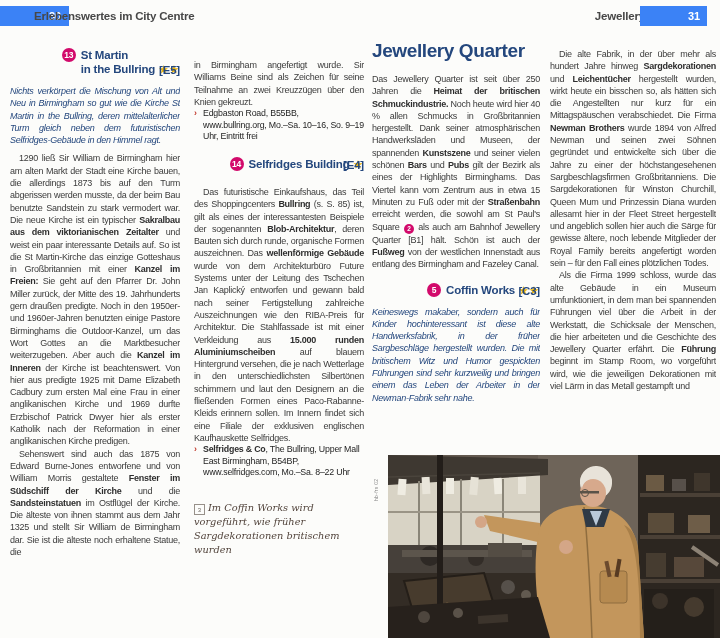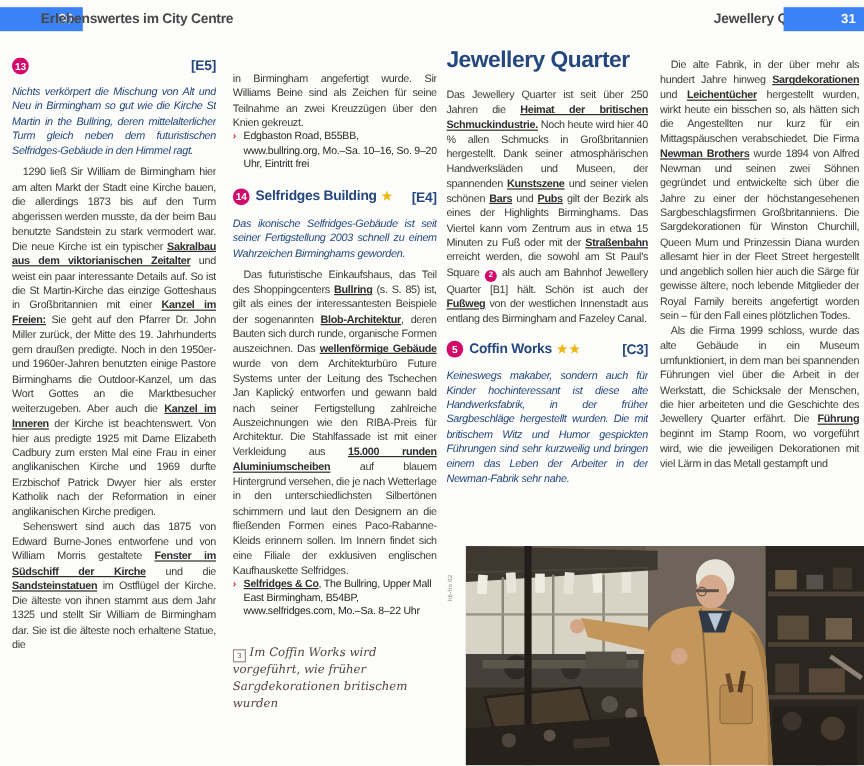--- a/index.html
+++ b/index.html
@@ -10,7 +10,7 @@
   .hdr-box{position:absolute;top:6px;height:20px;background:#3b82f6;color:#fff;
     font-weight:bold;font-size:11px;display:flex;align-items:center;justify-content:center;padding-left:41px;}
   .hdr-box.left{left:0;width:28px;}
-  .hdr-box.right{right:0;width:26px;text-align:center;}
+  .hdr-box.right{right:13px;width:26px;text-align:center;}
   .hdr-title{position:absolute;top:6px;height:20px;display:flex;align-items:center;
     font-weight:bold;font-size:11.5px;color:#474747;letter-spacing:-0.2px;}
   .hdr-title.left{left:34px;}

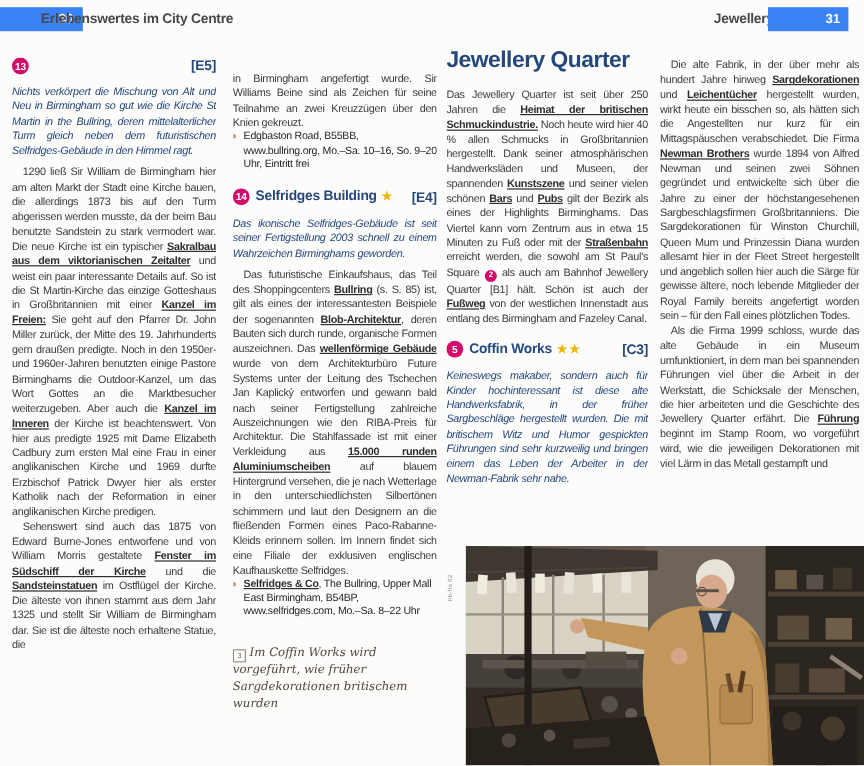--- a/index.html
+++ b/index.html
@@ -31,7 +31,7 @@
   
   .entry-head{position:relative;display:flex;gap:5px;align-items:flex-start;
     color:#24477d;font-weight:bold;font-size:11.5px;line-height:14px;
-    letter-spacing:-0.2px;text-align:left;margin:0 0 8px 0;}
+    letter-spacing:-0.2px;text-align:left;margin:0 0 8px 0;justify-content:flex-end;}
   .badge{flex:0 0 auto;width:14px;height:14px;border-radius:50%;background:#d20a6b;
     color:#fff;font-size:8.5px;font-weight:bold;display:flex;align-items:center;
     justify-content:center;margin-top:0;}

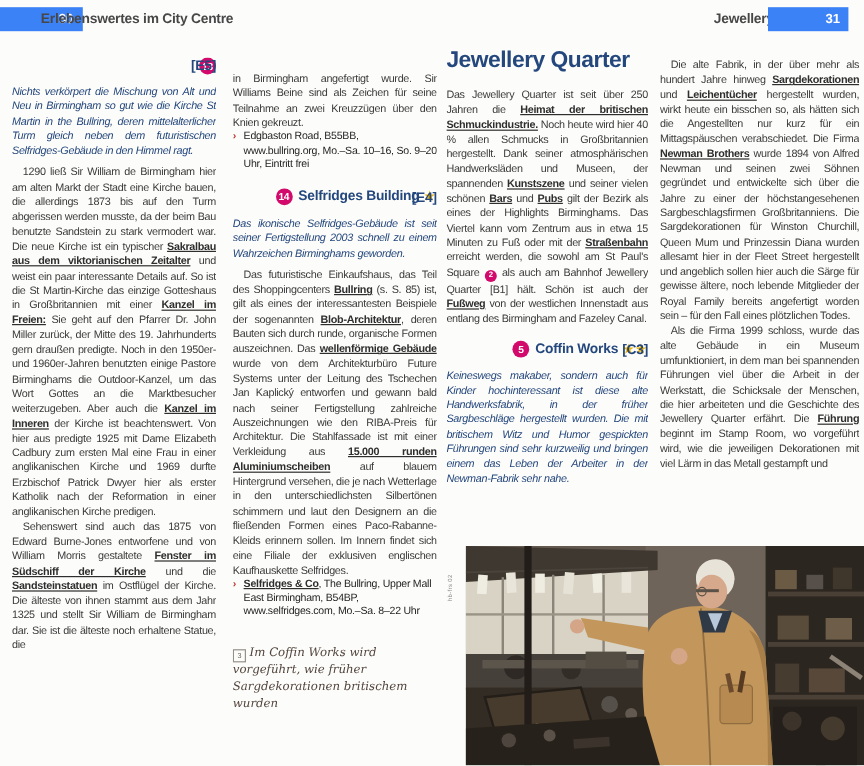--- a/index.html
+++ b/index.html
@@ -83,6 +83,10 @@
   <section class="col" id="col1">
     <h3 class="entry-head">
       <span class="badge">13</span>
+      <span>
+        <span>St Martin</span><br>
+        <span>in the Bullring</span><span class="stars">★★</span>
+      </span>
       <span class="map-ref">[E5]</span>
     </h3>
     <p class="lead">Nichts verkörpert die Mischung von Alt und Neu in Birmingham so gut wie die Kirche St Martin in the Bullring, deren mittelalterlicher Turm gleich neben dem futuristischen Selfridges-Gebäude in den Himmel ragt.</p>

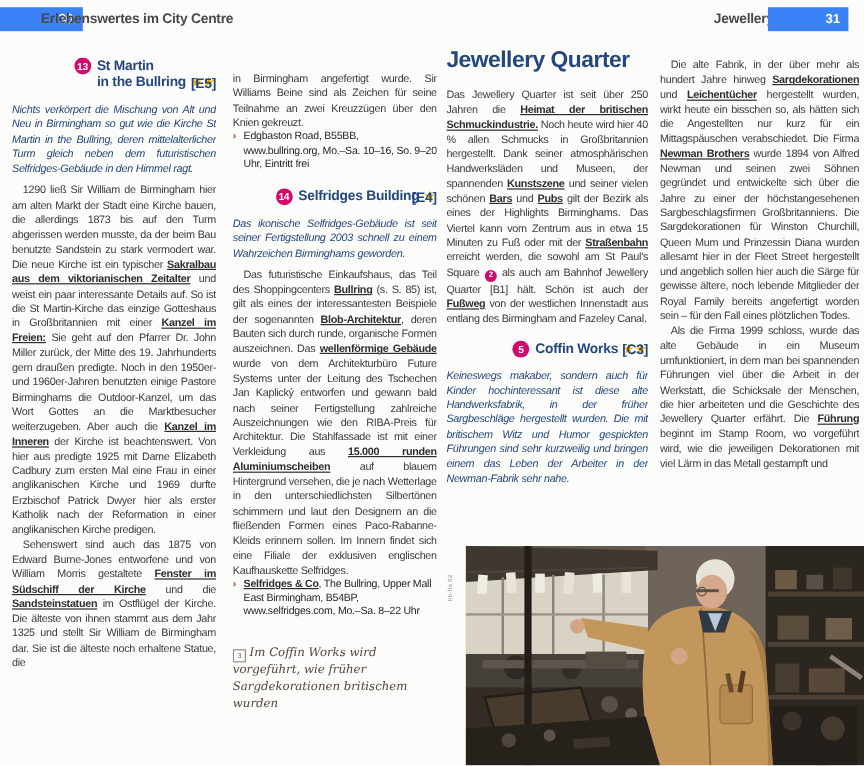--- a/index.html
+++ b/index.html
@@ -25,7 +25,7 @@
   #col4{left:550px;top:48px;width:166px;height:404px;}
   .col p{margin:0;}
   .col p.indent{text-indent:9px;}
-  .col b{color:#2e2e2e;text-decoration:underline;}
+  .col b{color:#2e2e2e;}
   .gap6{height:6px;} .gap12{height:12px;} .gap14{height:14px;} .gap22{height:22px;}
 
   

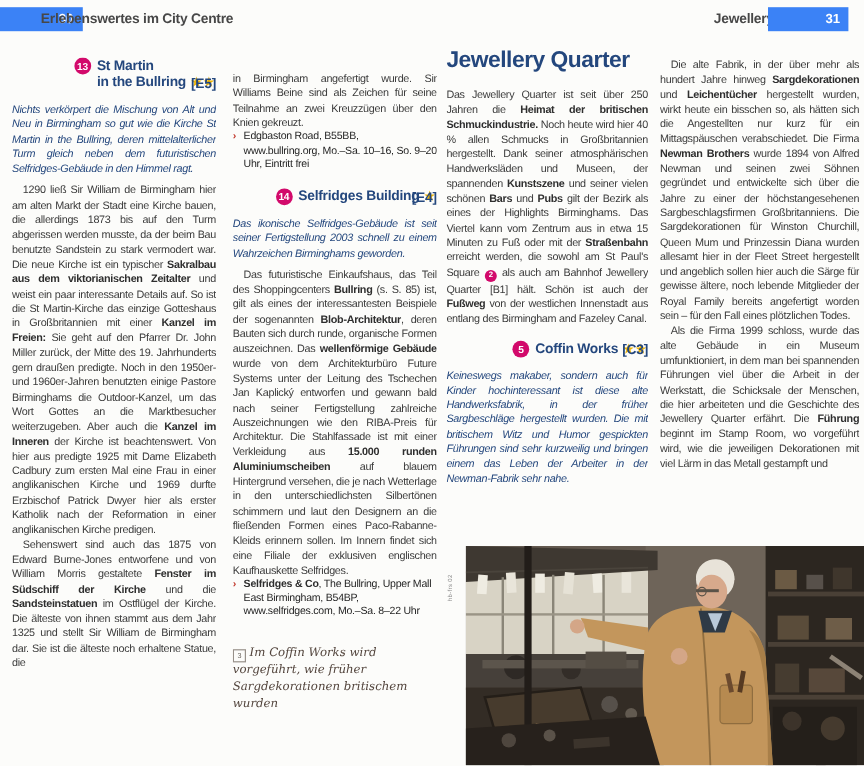--- a/index.html
+++ b/index.html
@@ -97,7 +97,7 @@
 
   <section class="col" id="col2">
     <p>in Birmingham angefertigt wurde. Sir Williams Beine sind als Zeichen für seine Teilnahme an zwei Kreuzzügen über den Knien gekreuzt.</p>
-    <p class="info"><span class="arrow">›</span><span>Edgbaston Road, B55BB, www.bullring.org, Mo.–Sa. 10–16, So. 9–20 Uhr, Eintritt frei</span></p>
+    <p class="info"><span class="arrow">›</span><span>Edgbaston Road, B55BB, www.bullring.org, Mo.–Sa. 10–16, So. 9–19 Uhr, Eintritt frei</span></p>
     <div class="gap14"></div>
     <h3 class="entry-head">
       <span class="badge">14</span>

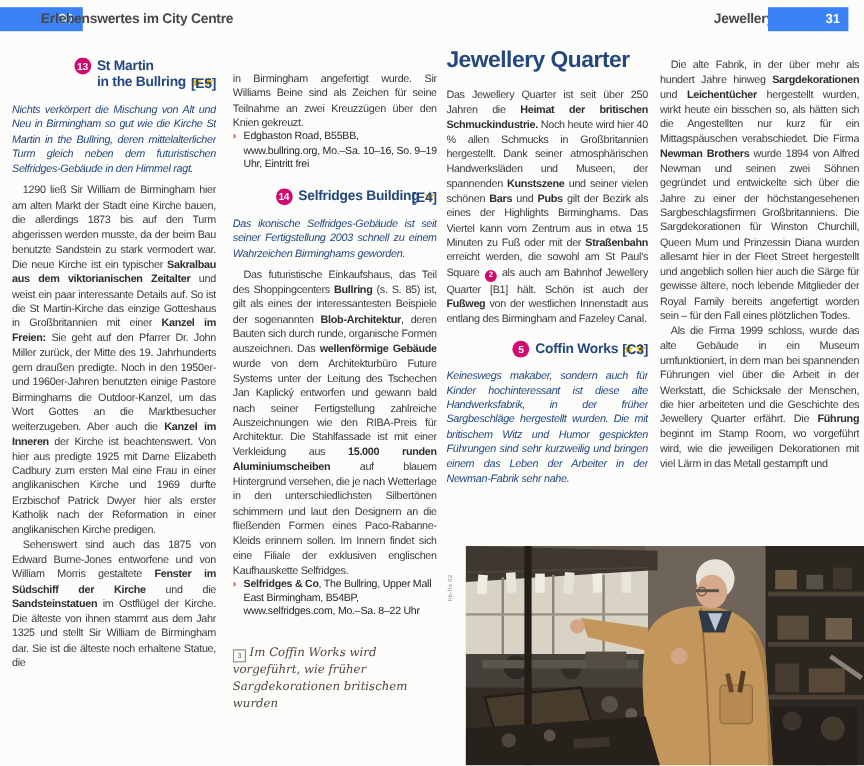--- a/index.html
+++ b/index.html
@@ -106,7 +106,6 @@
       </span>
       <span class="map-ref">[E4]</span>
     </h3>
-    <p class="lead">Das ikonische Selfridges-Gebäude ist seit seiner Fertigstellung 2003 schnell zu einem Wahrzeichen Birminghams geworden.</p>
     <div class="gap6"></div>
     <p class="indent">Das futuristische Einkaufshaus, das Teil des Shoppingcenters <b>Bullring</b> (s. S. 85) ist, gilt als eines der interessantesten Beispiele der sogenannten <b>Blob-Architektur</b>, deren Bauten sich durch runde, organische Formen auszeichnen. Das <b>wellenförmige Gebäude</b> wurde von dem Architekturbüro Future Systems unter der Leitung des Tschechen Jan Kaplický entworfen und gewann bald nach seiner Fertigstellung zahlreiche Auszeichnungen wie den RIBA-Preis für Architektur. Die Stahlfassade ist mit einer Verkleidung aus <b>15.000 runden Aluminiumscheiben</b> auf blauem Hintergrund versehen, die je nach Wetterlage in den unterschiedlichsten Silbertönen schimmern und laut den Designern an die fließenden Formen eines Paco-Rabanne-Kleids erinnern sollen. Im Innern findet sich eine Filiale der exklusiven englischen Kaufhauskette Selfridges.</p>
     <p class="info"><span class="arrow">›</span><span><b>Selfridges &amp; Co</b>, The Bullring, Upper Mall East Birmingham, B54BP, www.selfridges.com, Mo.–Sa. 8–22 Uhr</span></p>

